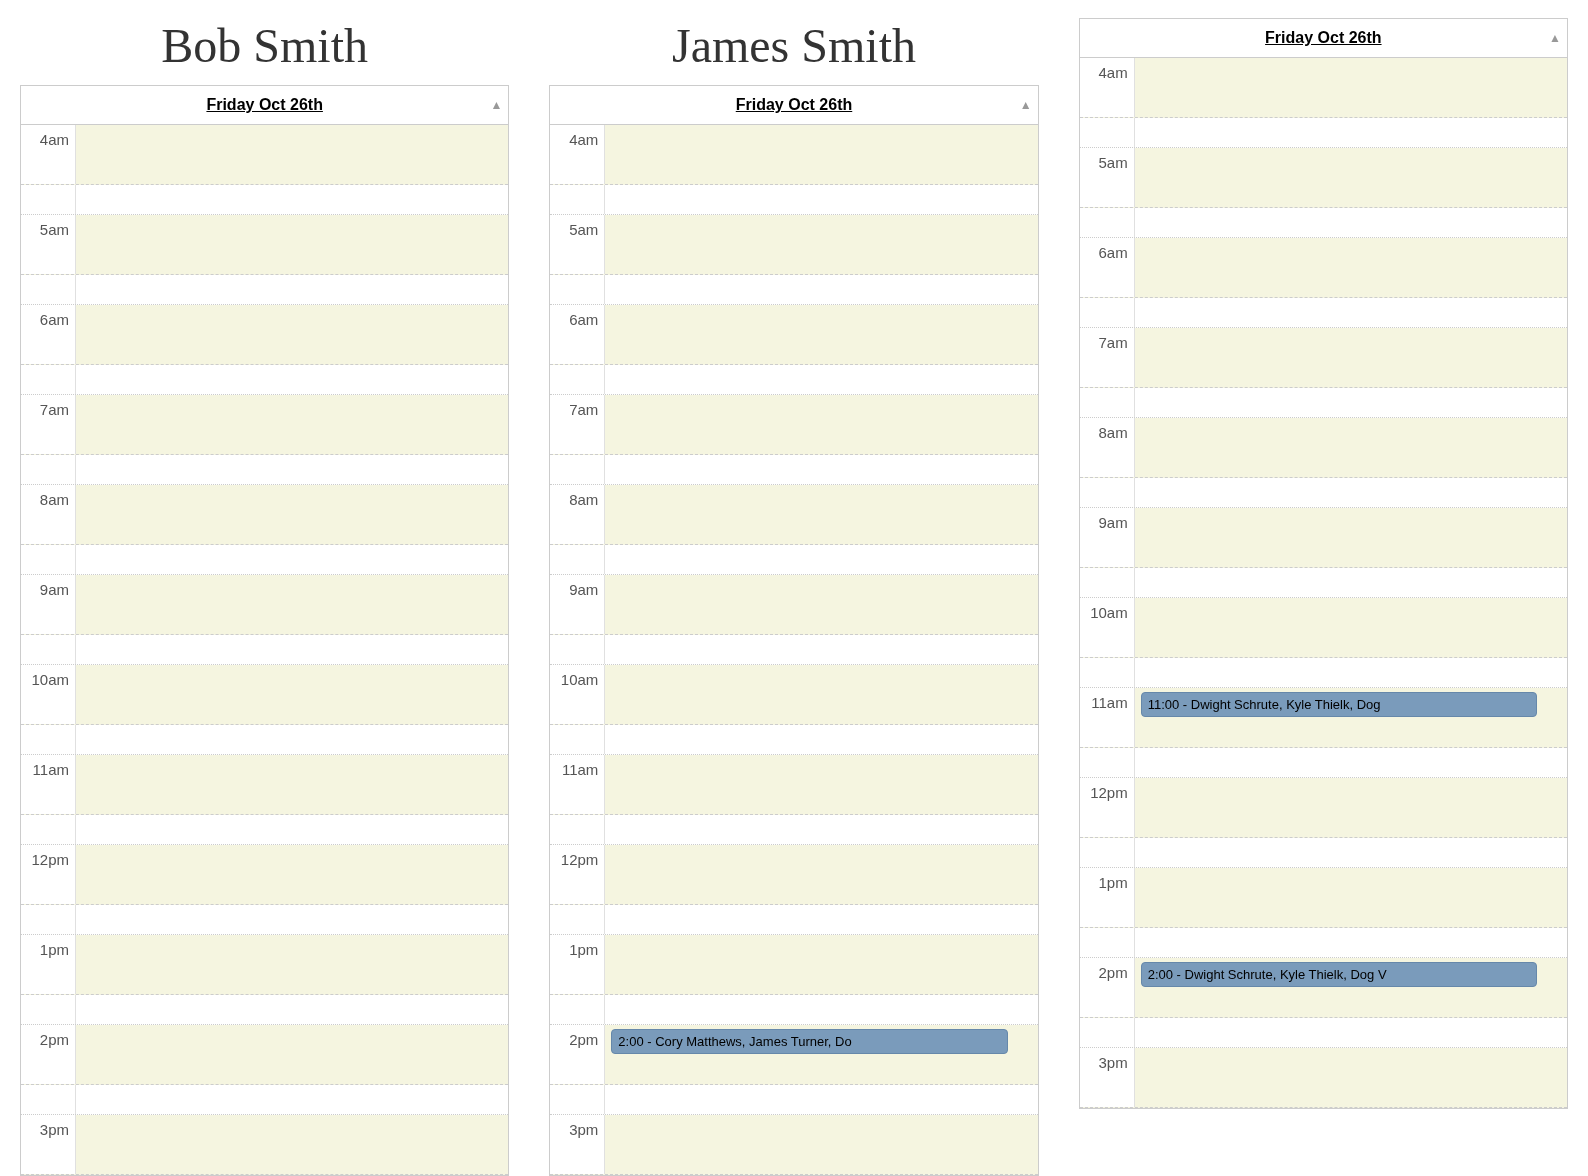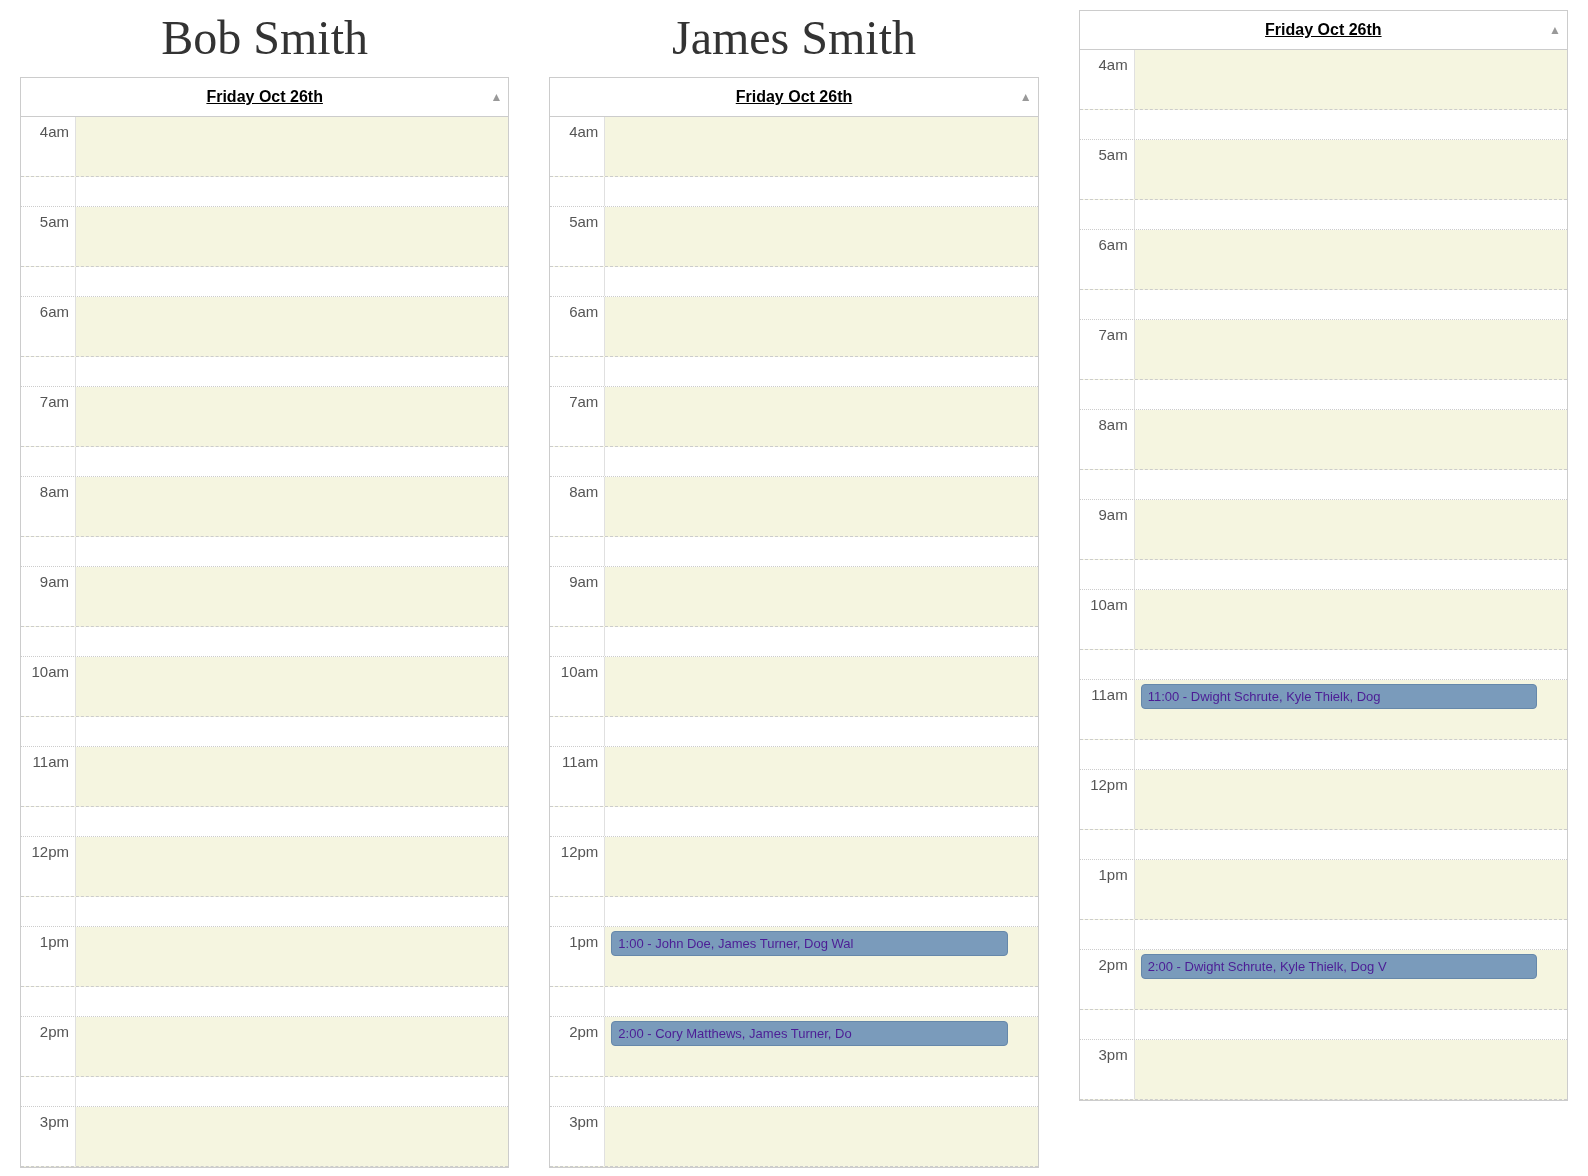--- a/index.html
+++ b/index.html
@@ -23,6 +23,7 @@
       flex-direction: column;
       align-items: center;
       padding: 0 20px;
+      margin-top: 8px;
     }
 
     .person-name {

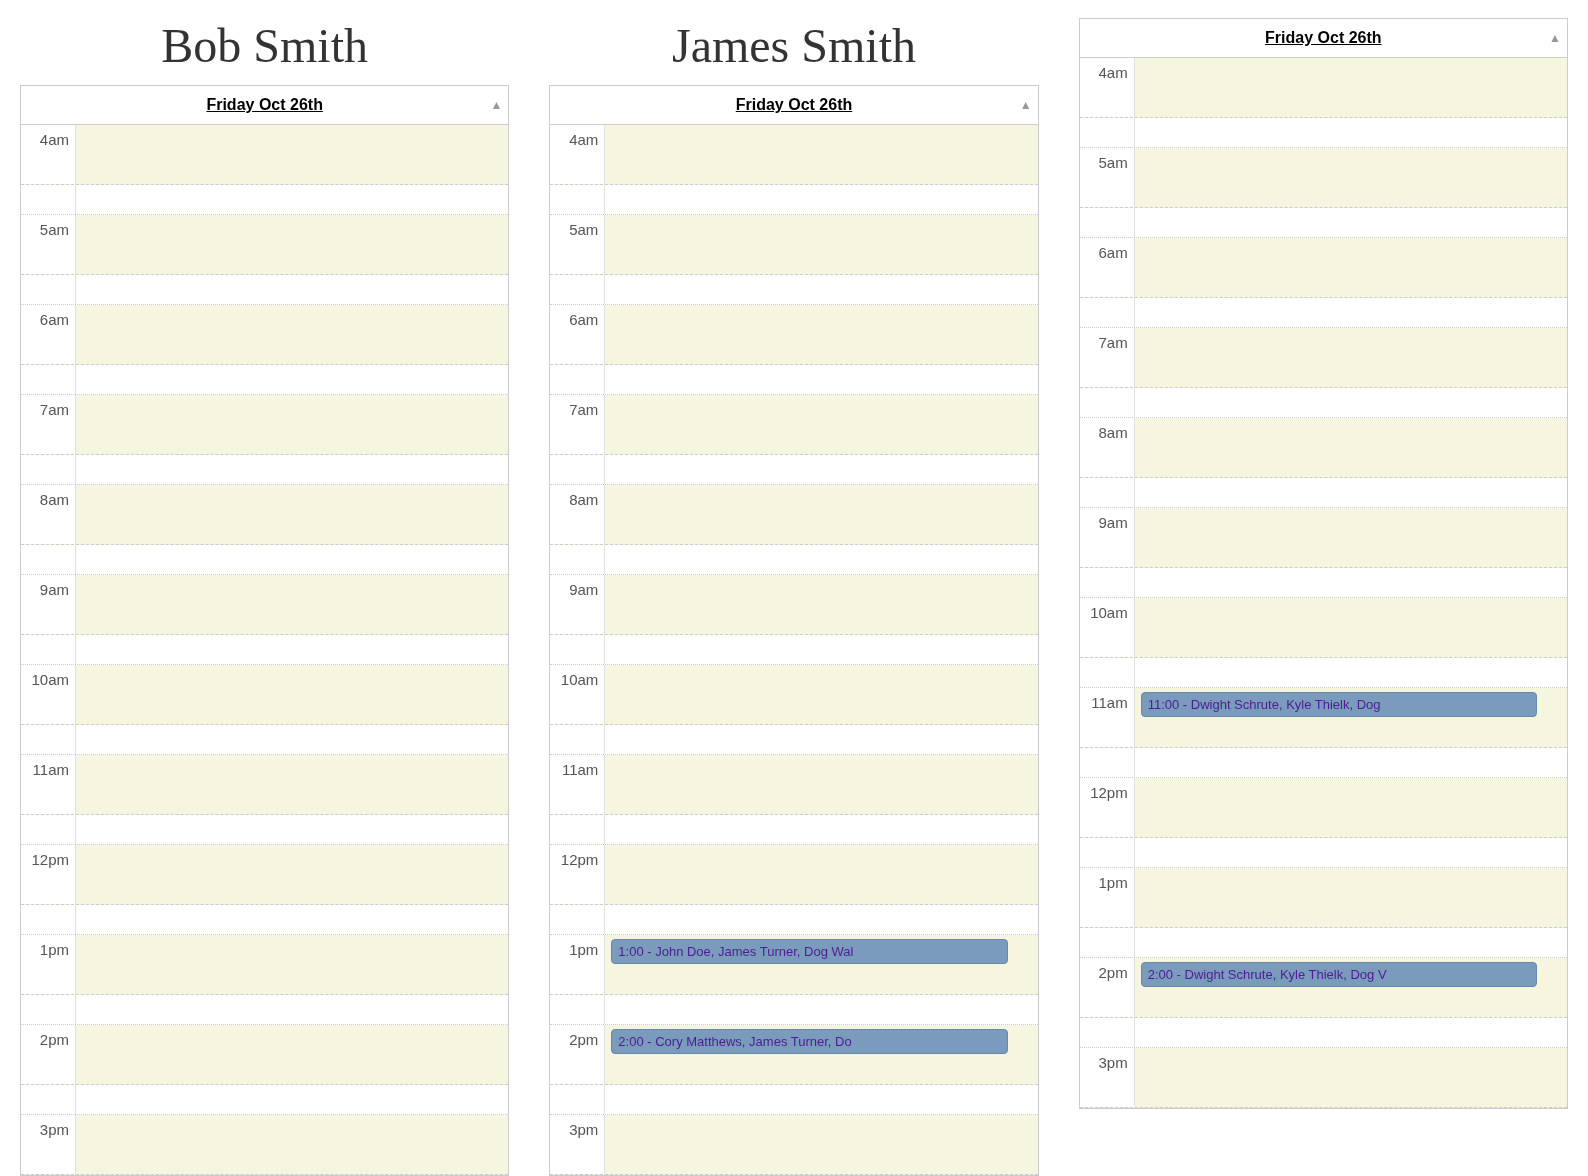--- a/index.html
+++ b/index.html
@@ -102,7 +102,7 @@
 
     .event-block {
       background: #7a9bbb;
-      color: #4c1d95;
+      color: #000000;
       border-radius: 4px;
       padding: 4px 6px;
       font-size: 13px;

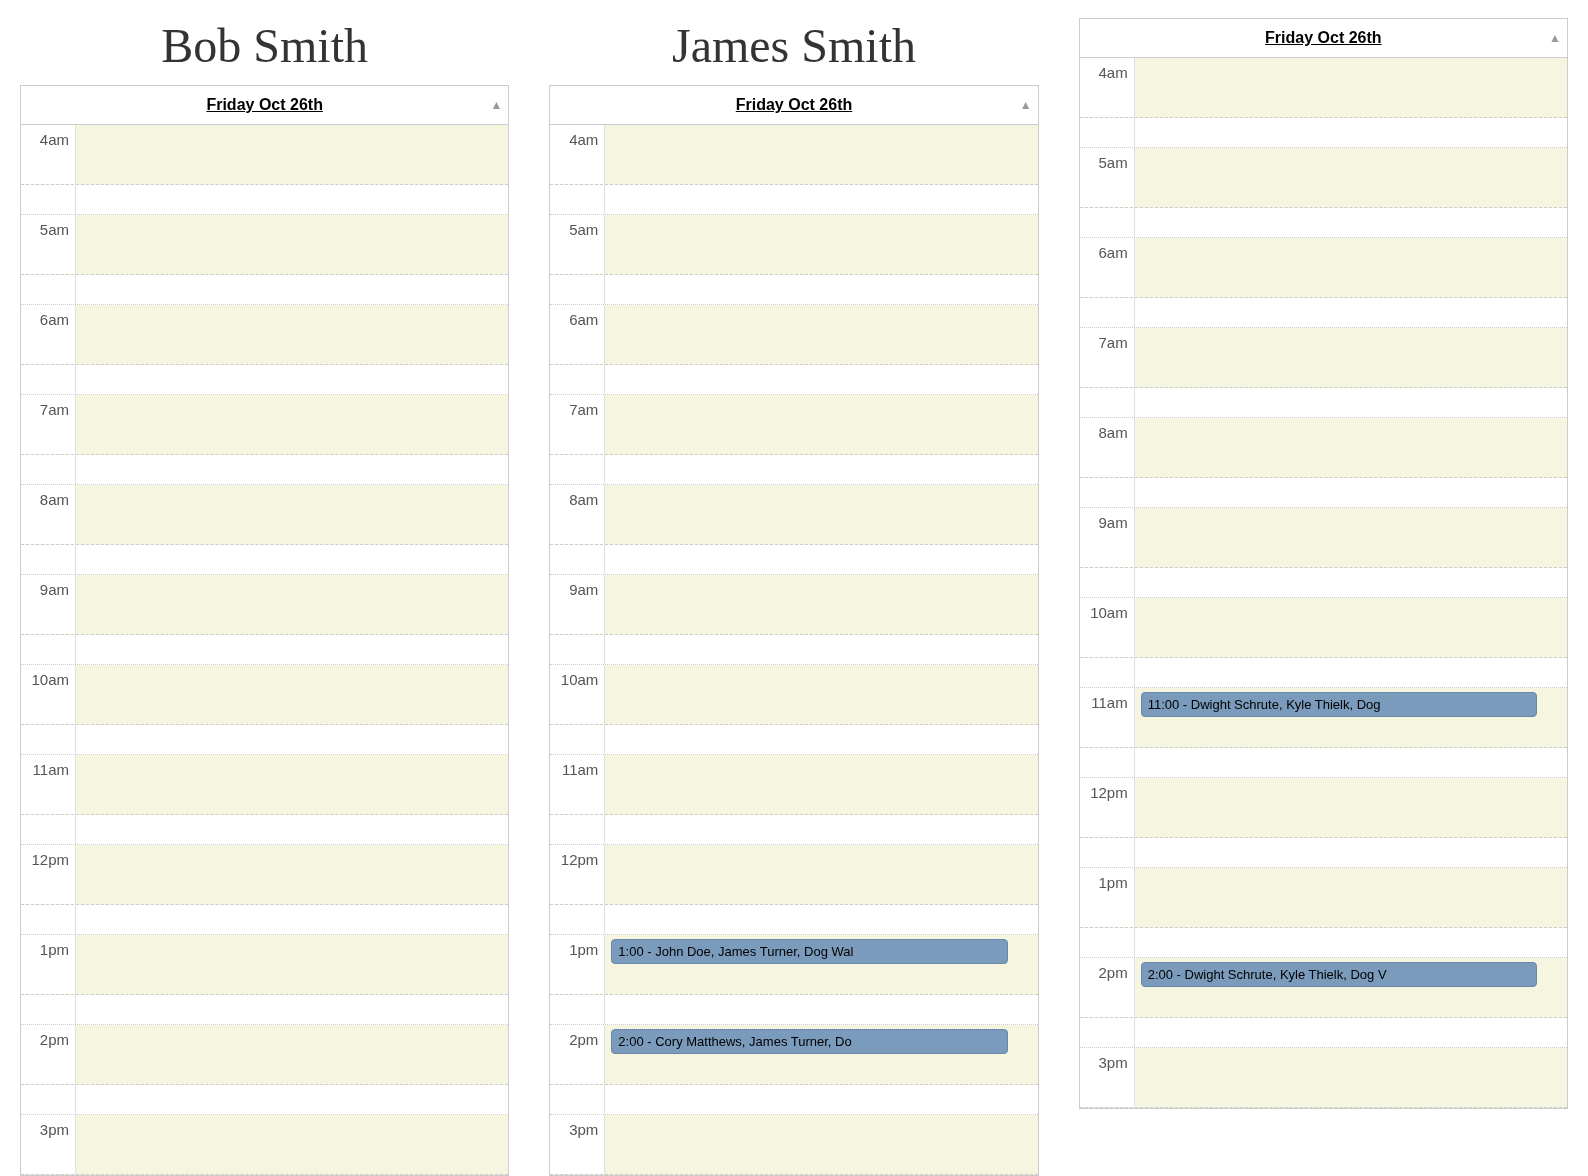--- a/index.html
+++ b/index.html
@@ -316,9 +316,6 @@
           </div>
           <div class="time-row">
             <div class="time-label">1pm</div>
-            <div class="time-slot">
-              <div class="event-block">1:00 - John Doe, James Turner, Dog Wal</div>
-            </div>
           </div>
           <div class="time-row half-row">
             <div class="time-label half-time-label"></div>

